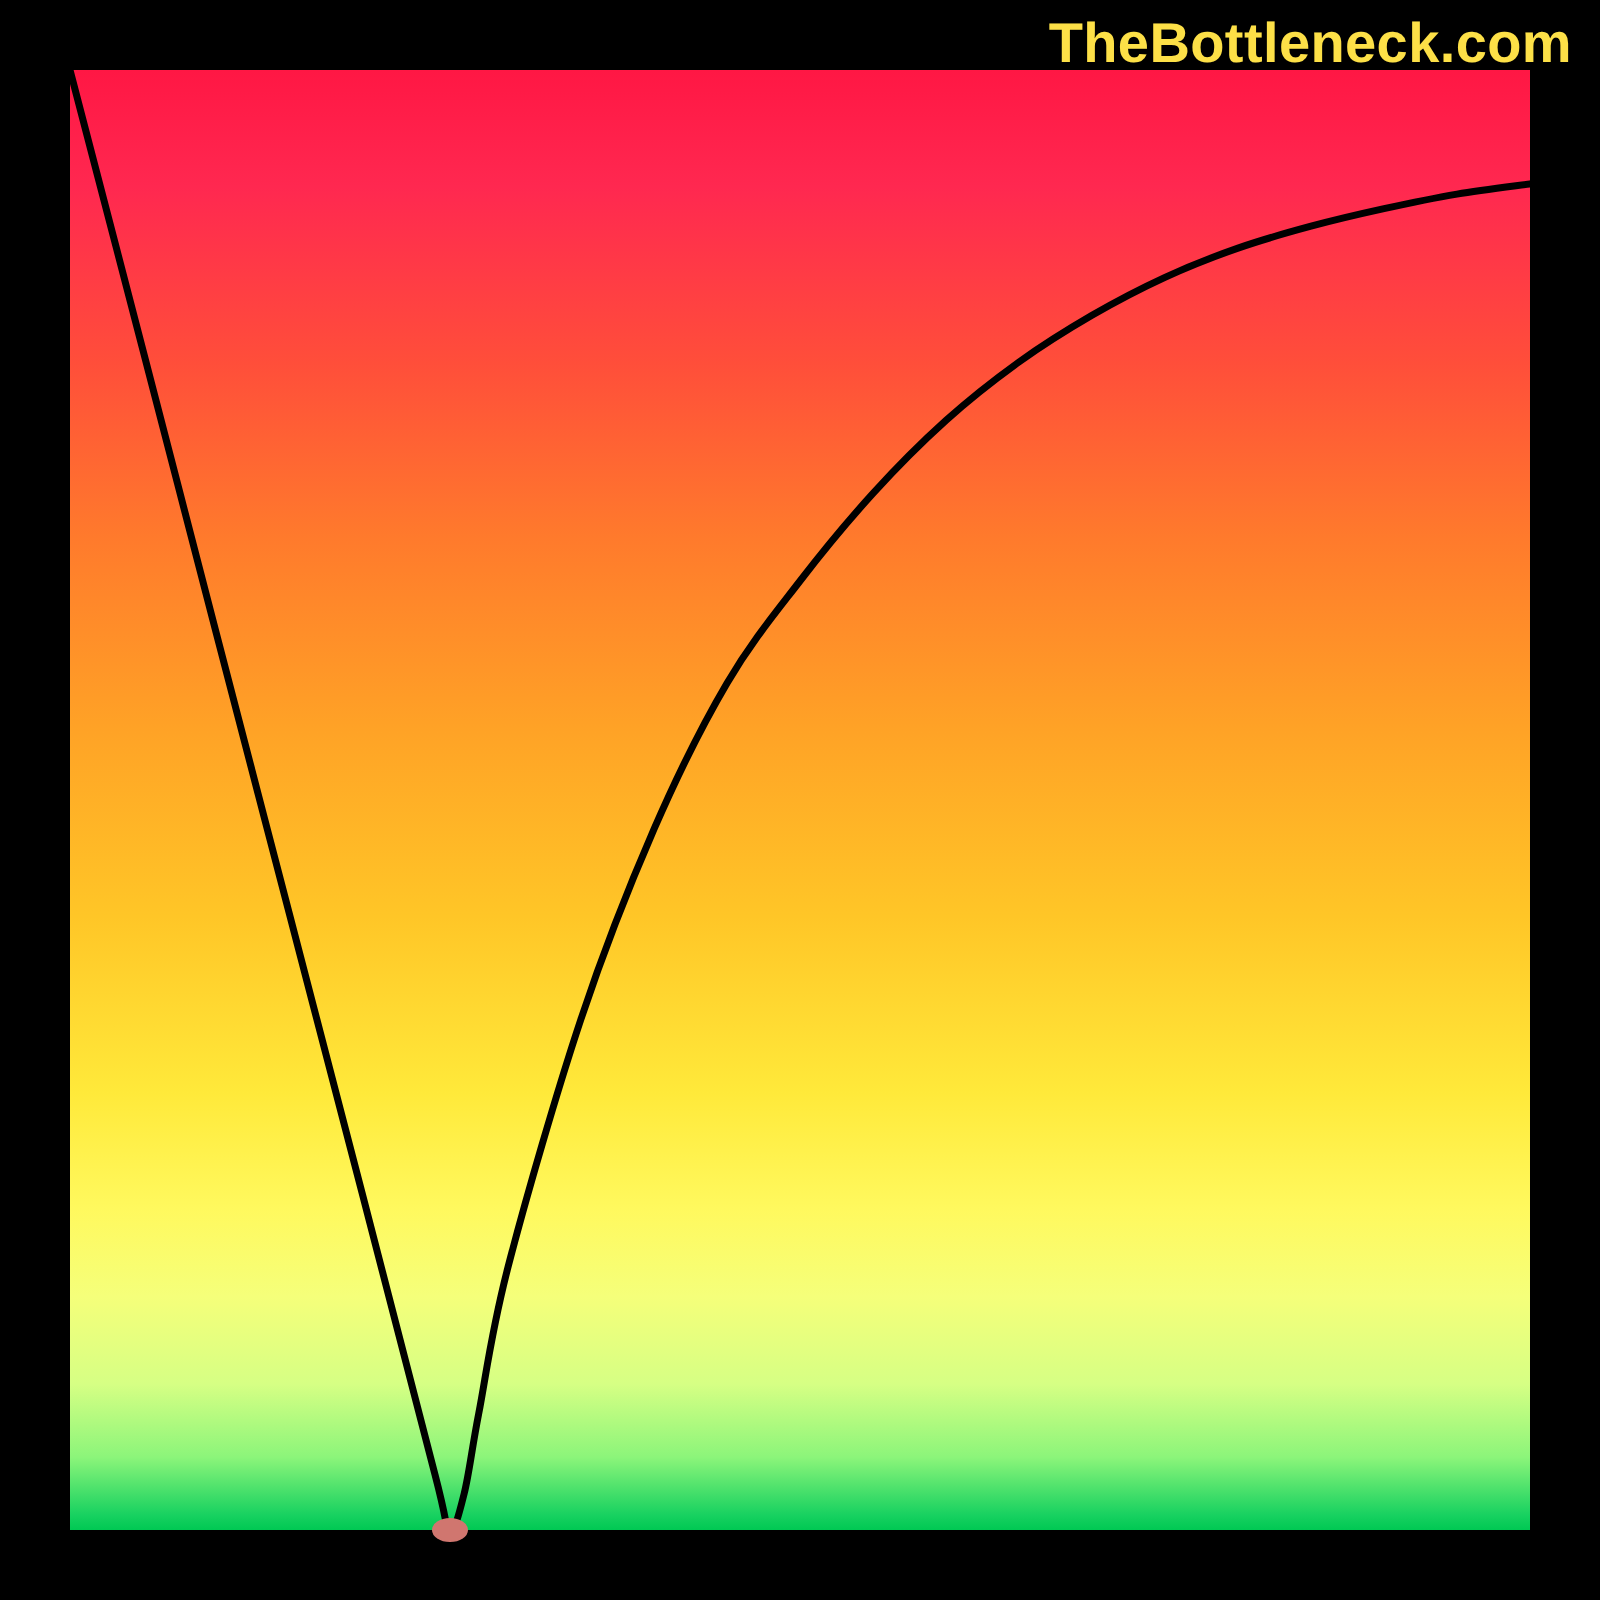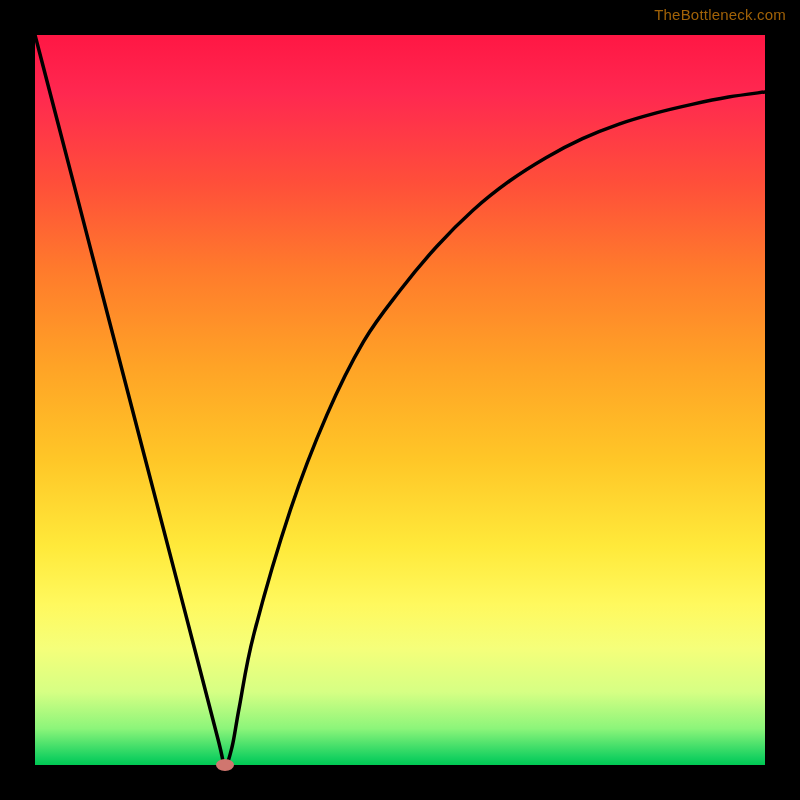--- a/index.html
+++ b/index.html
@@ -59,9 +59,10 @@
     top: 6px;
     right: 14px;
     font-family: Arial, Helvetica, sans-serif;
-    font-size: 15px;
-    color: #a16207;
+    font-size: 28px;
+    color: #fde047;
     letter-spacing: 0.2px;
+    font-weight: bold;
   }
 </style>
 </head>

